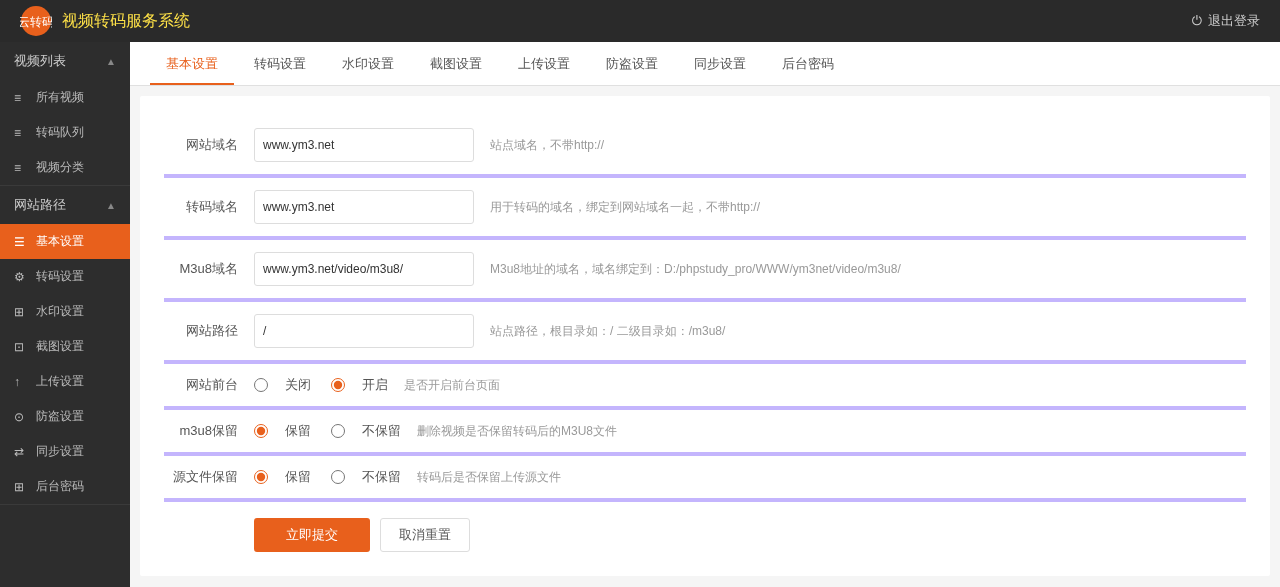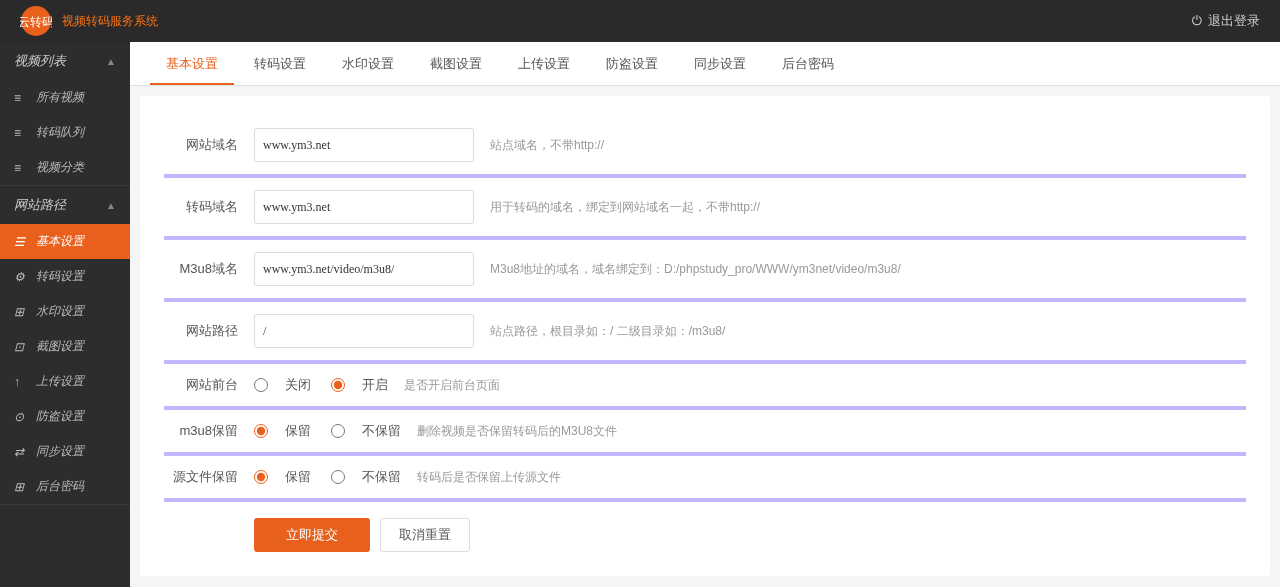--- a/index.html
+++ b/index.html
@@ -24,8 +24,8 @@
       height: 32px;
     }
     .header-title {
-      color: #f97316;
-      font-size: 12px;
+      color: #fde047;
+      font-size: 16px;
       font-weight: 500;
     }
     .header-right {

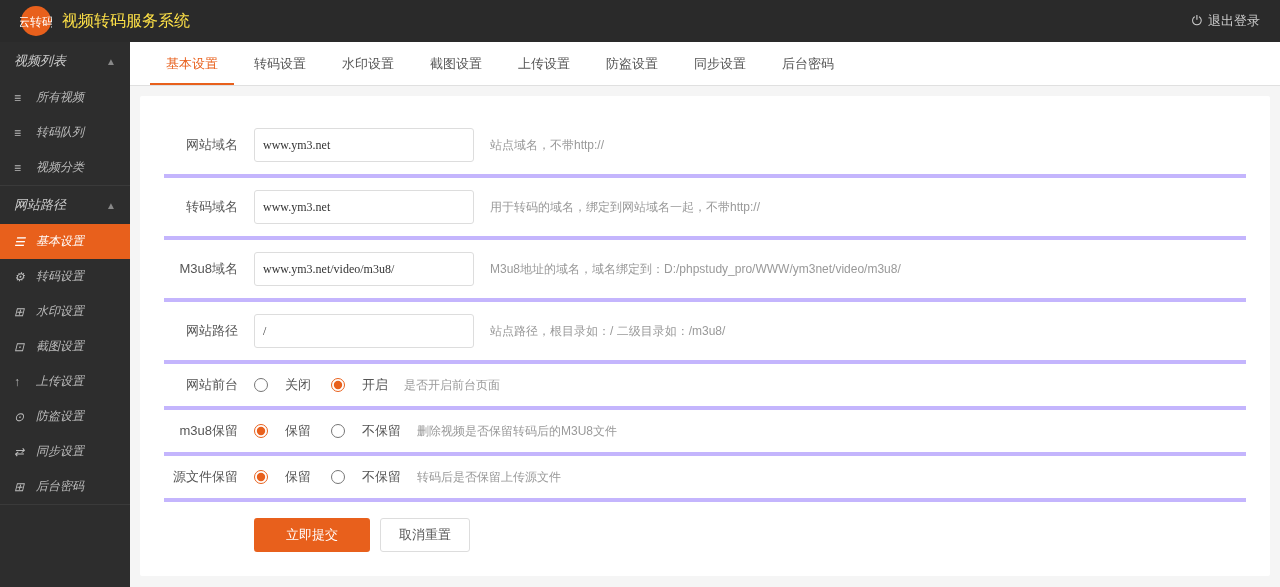--- a/index.html
+++ b/index.html
@@ -62,7 +62,6 @@
     }
     .sidebar-section {
       border-bottom: 1px solid #3a3a3a;
-      font-style: italic;
     }
     .sidebar-section-header {
       display: flex;

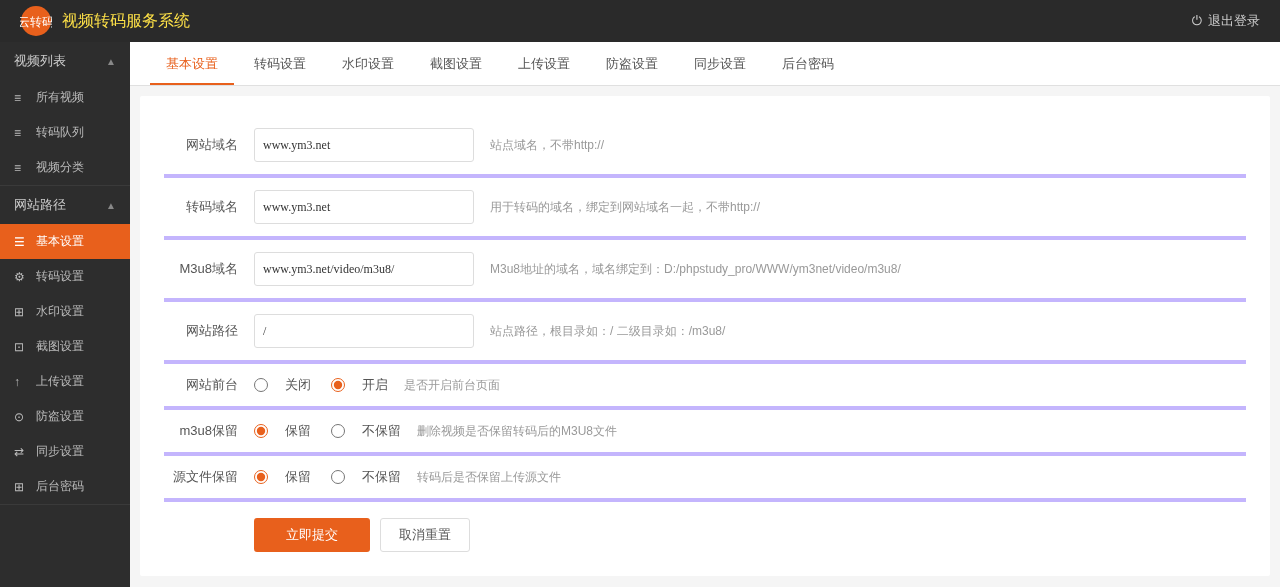--- a/index.html
+++ b/index.html
@@ -160,7 +160,6 @@
       color: #333;
       background: #fff;
       flex-shrink: 0;
-      font-family: Liberation Serif, serif;
     }
     .form-hint {
       margin-left: 16px;

